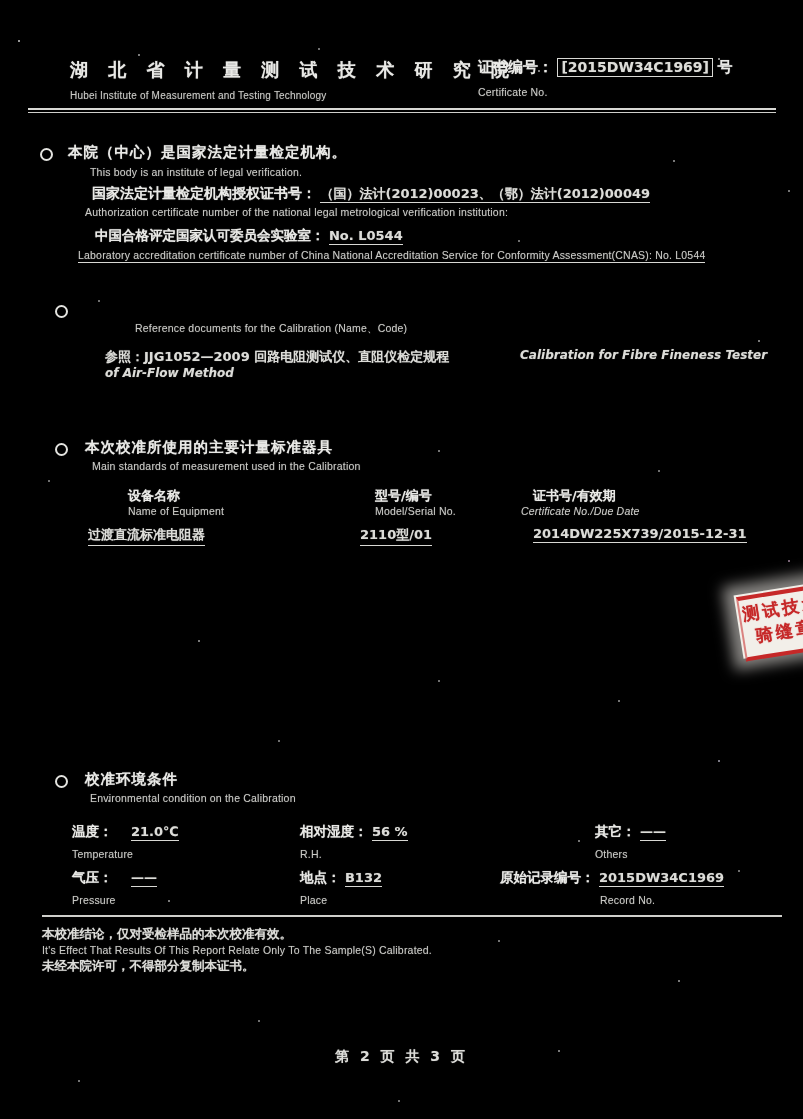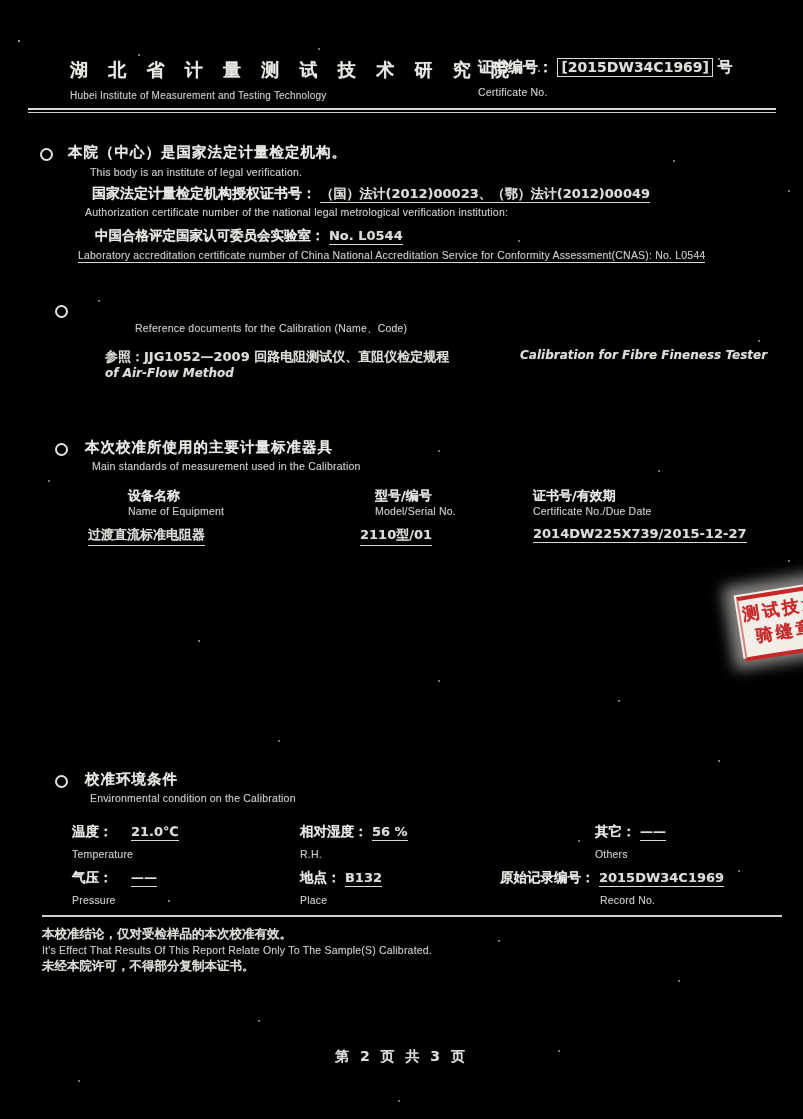--- a/index.html
+++ b/index.html
@@ -124,7 +124,7 @@
   <div class="abs en-small" style="left:375px;top:505px;">Model/Serial No.</div>
 
   <div class="abs cn-title" style="left:533px;top:487px;font-size:13px;">证书号/有效期</div>
-  <div class="abs en-small" style="left:533px;top:505px;">Certificate No./Due Date</div>
+  <div class="abs en-small" style="left:521px;top:505px;font-style:italic;">Certificate No./Due Date</div>
 
   <div class="abs cn-body u" style="left:88px;top:526px;font-size:13px;font-weight:bold;">过渡直流标准电阻器</div>
   <div class="abs cn-body u" style="left:360px;top:526px;font-size:13px;font-weight:bold;">2110型/01</div>

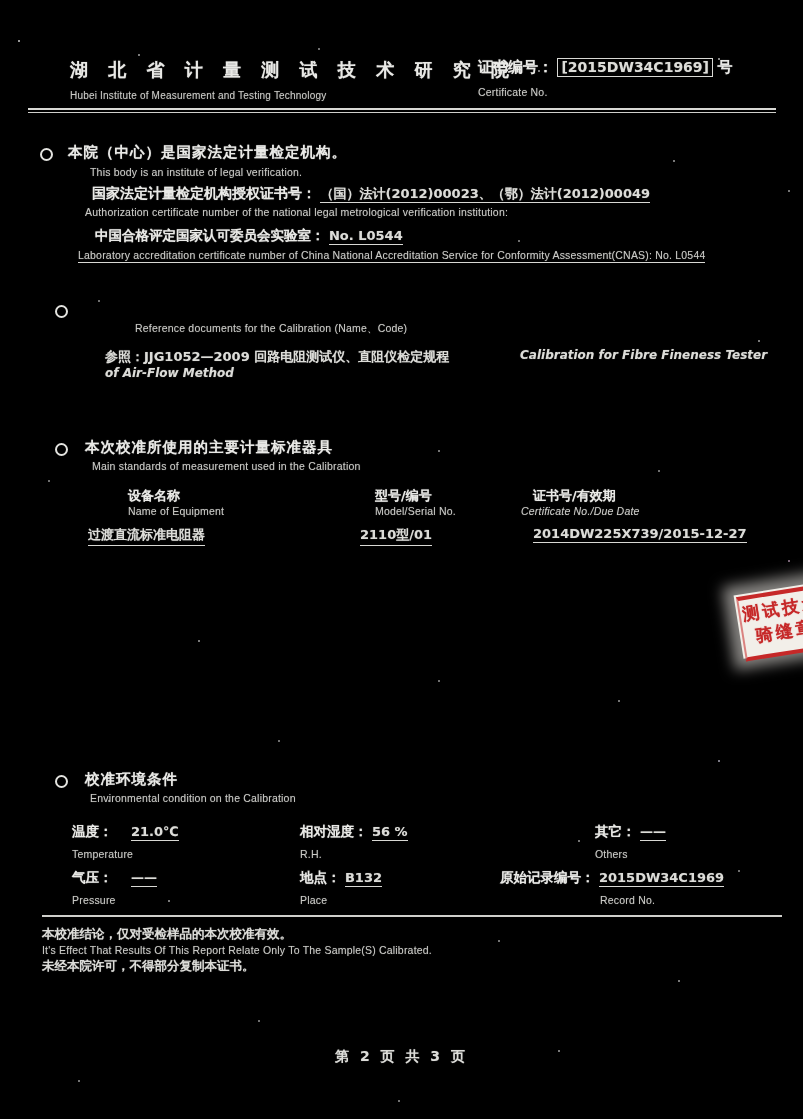--- a/index.html
+++ b/index.html
@@ -128,7 +128,7 @@
 
   <div class="abs cn-body u" style="left:88px;top:526px;font-size:13px;font-weight:bold;">过渡直流标准电阻器</div>
   <div class="abs cn-body u" style="left:360px;top:526px;font-size:13px;font-weight:bold;">2110型/01</div>
-  <div class="abs cn-body u" style="left:533px;top:526px;font-size:13px;font-weight:bold;">2014DW225X739/2015-12-27</div>
+  <div class="abs cn-body u" style="left:533px;top:526px;font-size:13px;font-weight:bold;">2014DW225X739/2015-12-31</div>
 
   <div class="abs stamp-patch" style="left:738px;top:588px;width:92px;height:64px;">
     <div class="stamp" style="margin:2px;height:54px;font-size:17px;padding-top:3px;">

